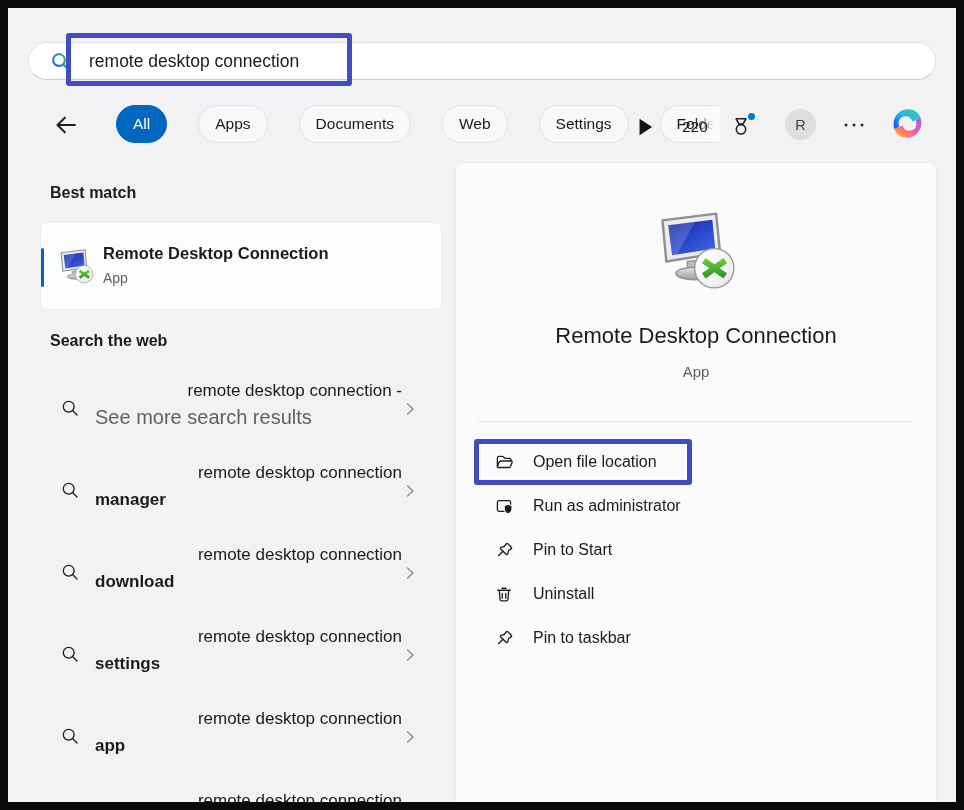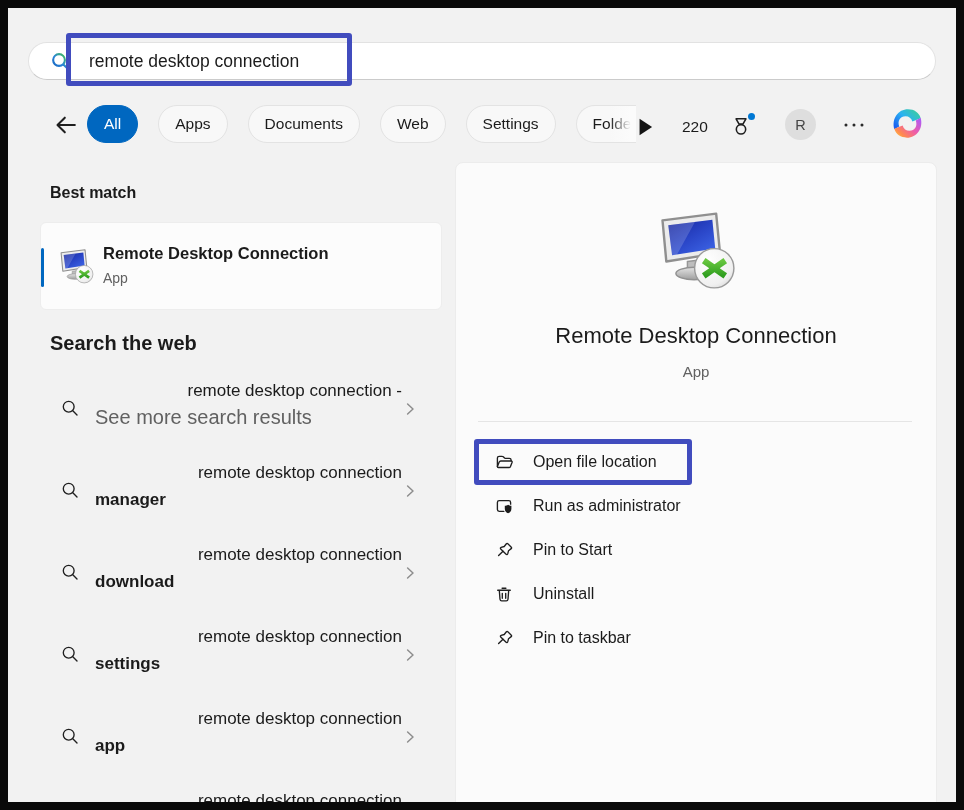--- a/index.html
+++ b/index.html
@@ -22,8 +22,8 @@
 
   
   .back-btn { position:absolute; left:45px; top:104px; width:26px; height:26px; cursor:pointer; }
-  .tabs-strip { position:absolute; left:79px; top:96px; height:40px;
-    display:flex; align-items:center; gap:20px; }
+  .tabs-strip { position:absolute; left:108px; top:96px; height:40px;
+    display:flex; align-items:center; gap:31px; }
   .tab { height:38px; border-radius:19px; background:#f8f8f8; border:1px solid #e3e3e3;
     display:flex; align-items:center; padding:0 16px; font-size:15.5px; color:#1b1b1b;
     white-space:nowrap; cursor:pointer; flex:0 0 auto; }

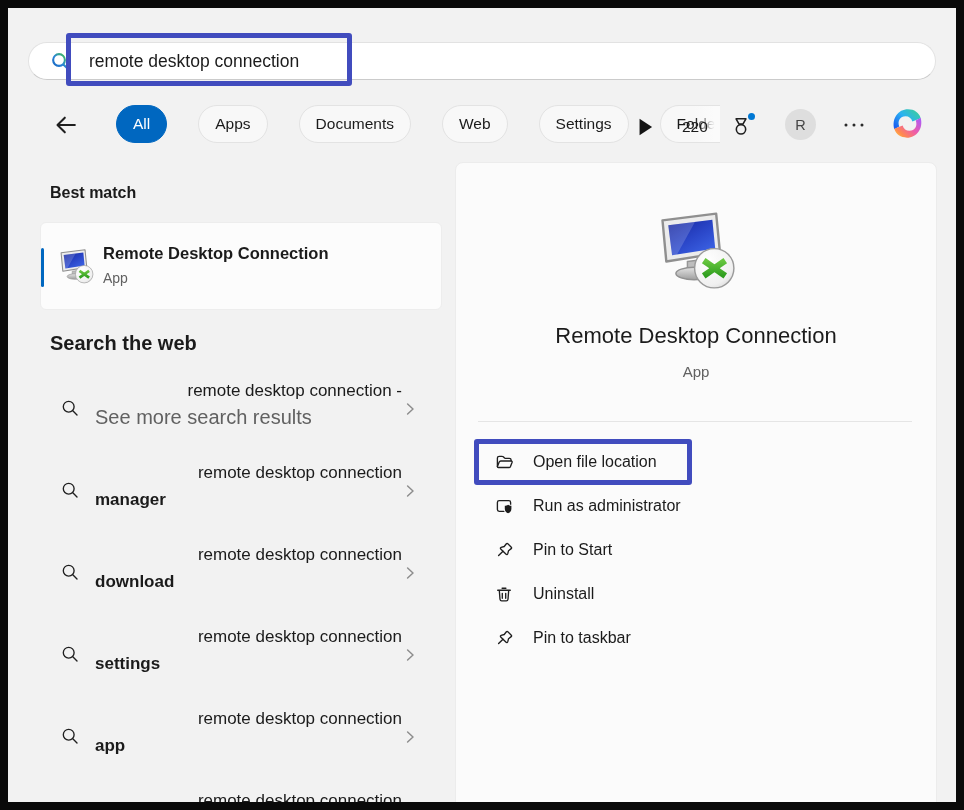--- a/index.html
+++ b/index.html
@@ -55,7 +55,7 @@
   .bm-icon { position:absolute; left:15px; top:23px; width:41px; height:41px; }
   .bm-title { position:absolute; left:62px; top:21px; font-size:16.5px; font-weight:700; color:#1b1b1b; }
   .bm-sub { position:absolute; left:62px; top:47px; font-size:14px; color:#616161; }
-  .h-web { position:absolute; left:42px; top:324px; font-size:20px; font-weight:700; color:#1b1b1b; }
+  .h-web { position:absolute; left:42px; top:324px; font-size:16px; font-weight:700; color:#1b1b1b; }
 
   .suggestions { position:absolute; left:32px; top:360px; width:402px; }
   .sug-row { position:relative; height:82px; cursor:pointer; }

